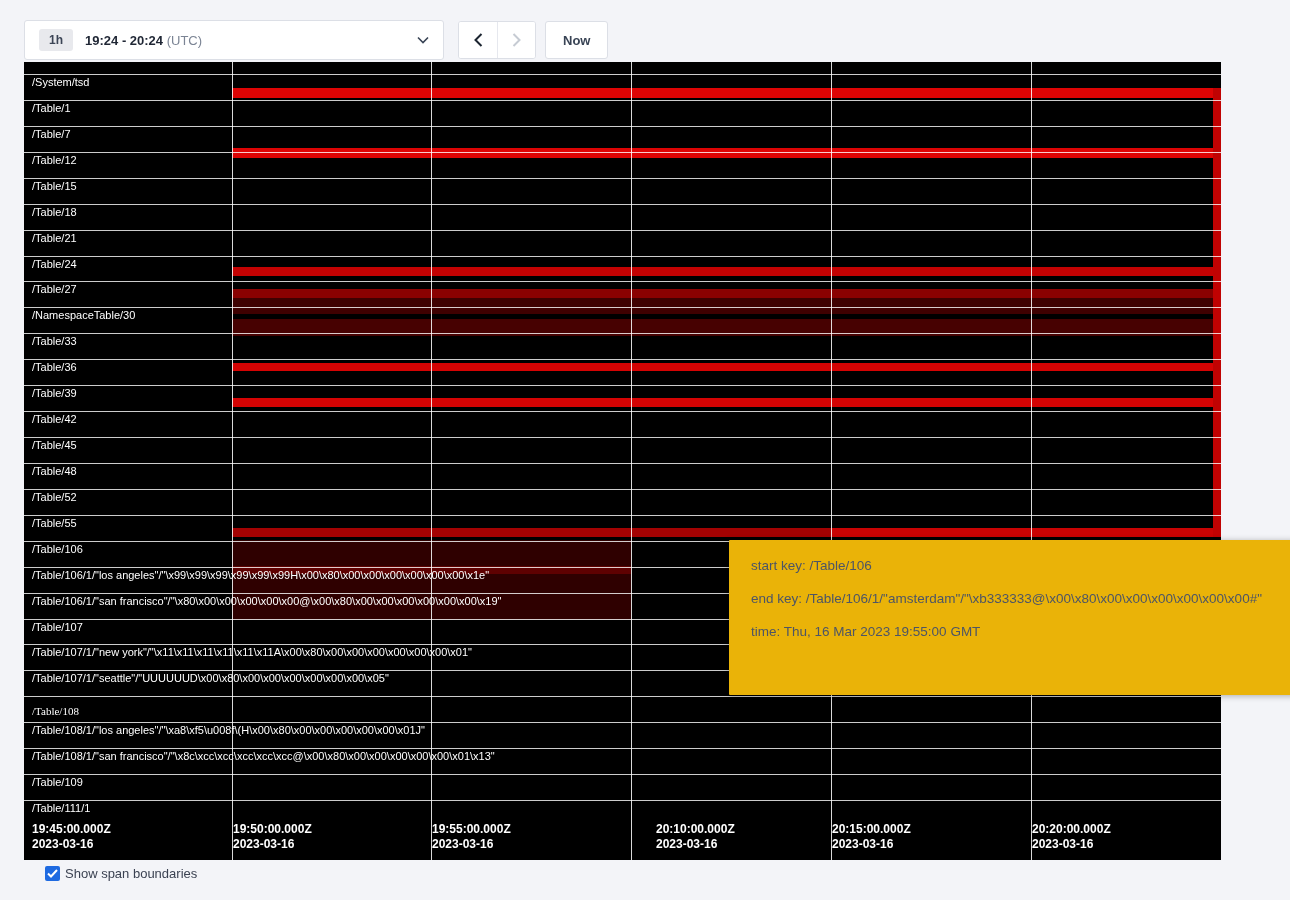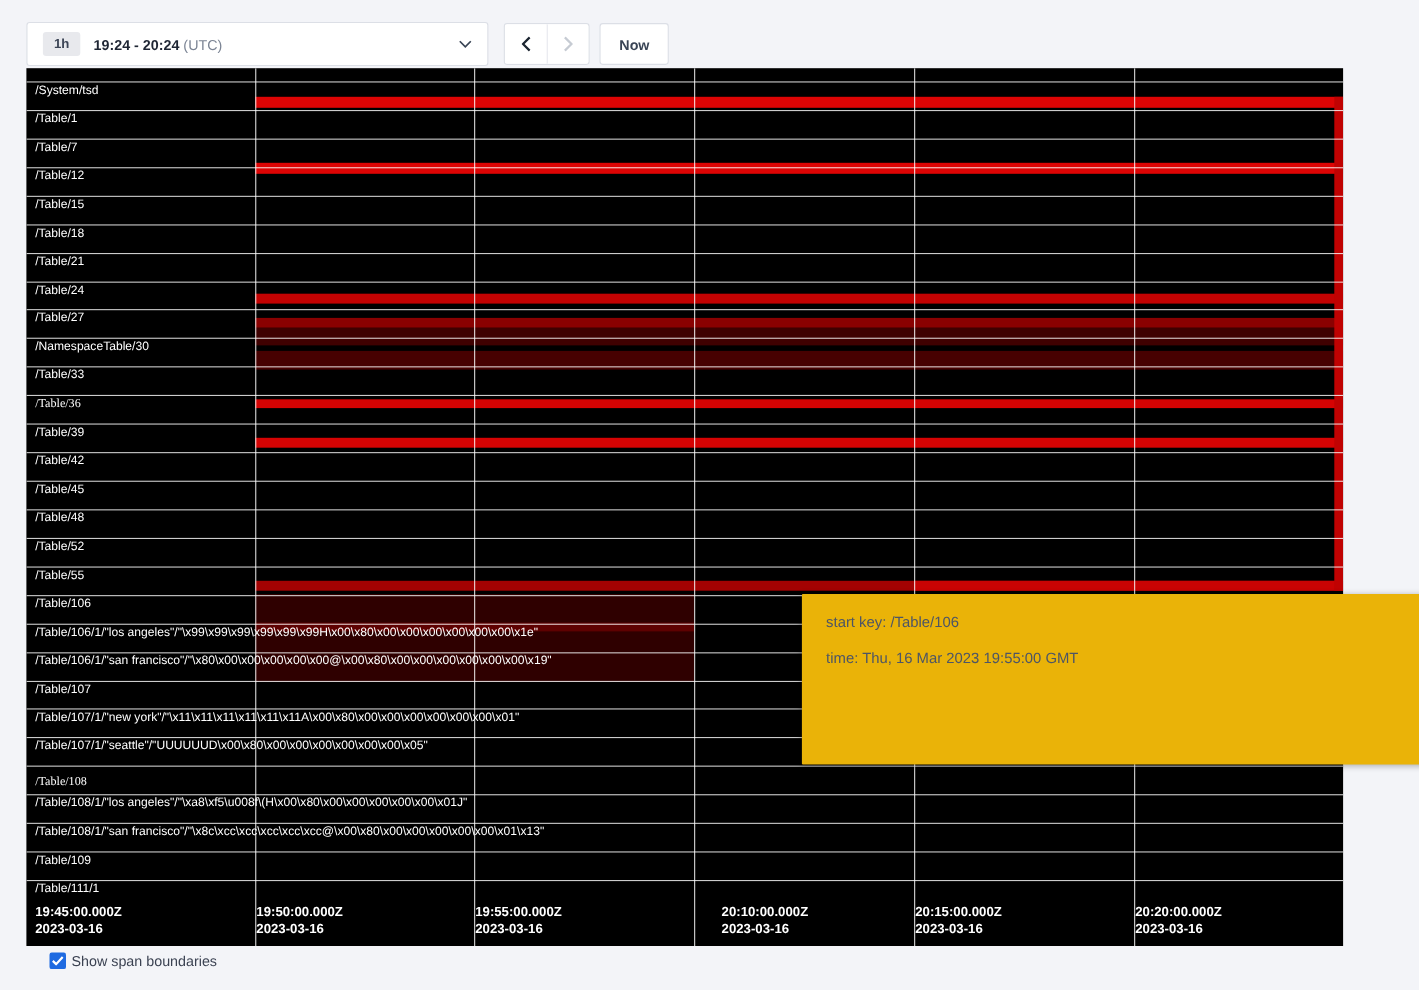--- a/index.html
+++ b/index.html
@@ -138,7 +138,7 @@
       <div class="hline" style="top: 271.3px;"></div>
       <div class="row-label" style="top: 273.3px;">/Table/33</div>
       <div class="hline" style="top: 297.23px;"></div>
-      <div class="row-label" style="top: 299.23px; font-family: Liberation Serif, serif;">/Table/36</div>
+      <div class="row-label" style="top: 299.23px;">/Table/36</div>
       <div class="hline" style="top: 323.16px;"></div>
       <div class="row-label" style="top: 325.16px;">/Table/39</div>
       <div class="hline" style="top: 349.09px;"></div>

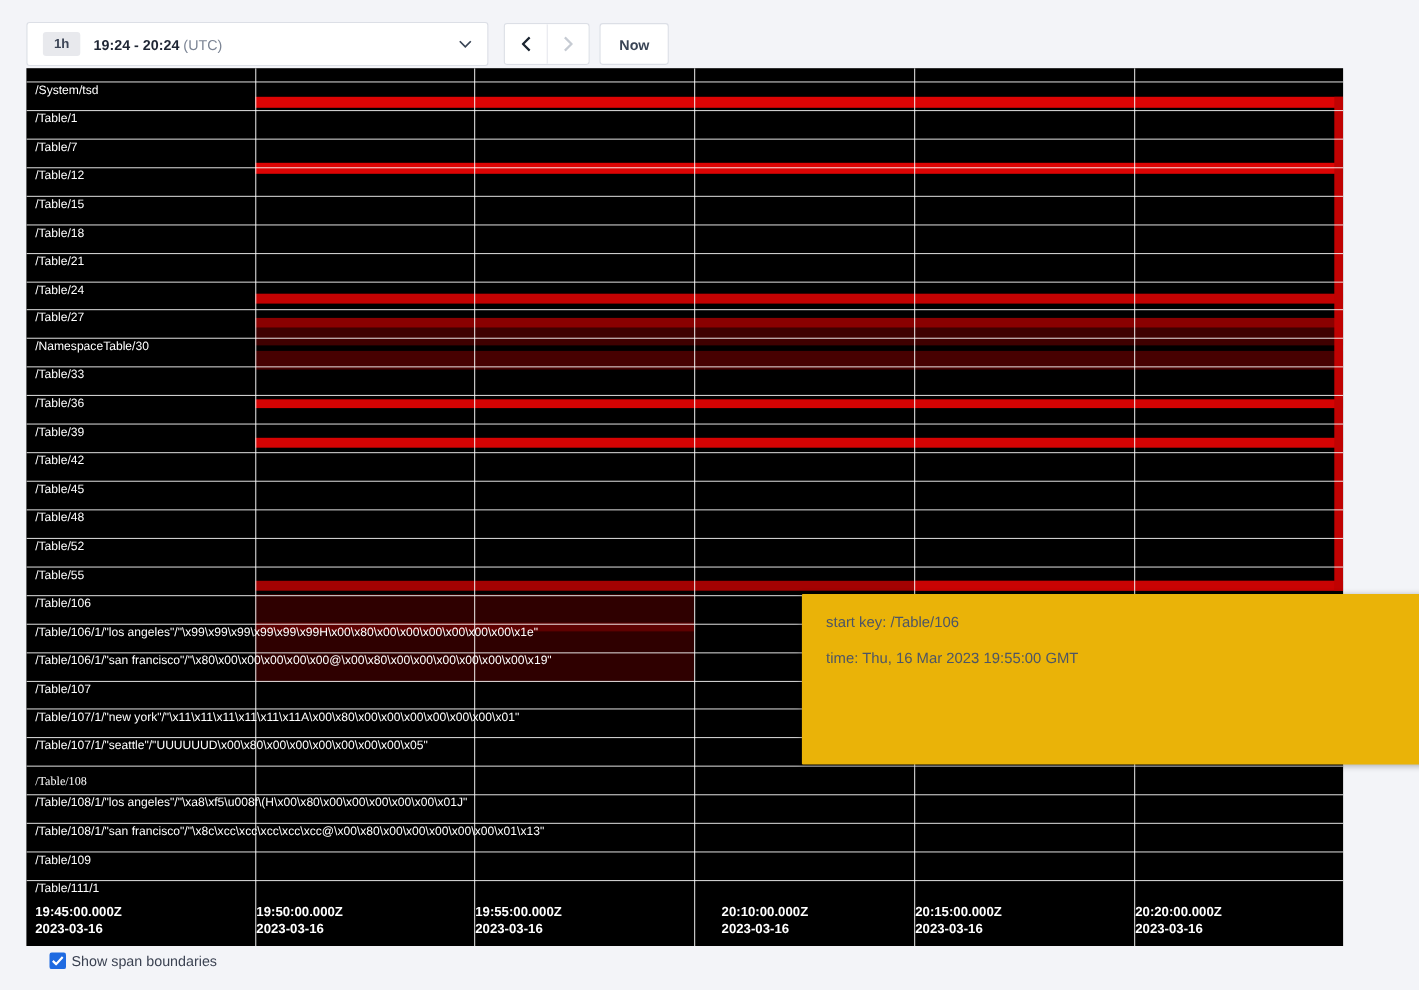--- a/index.html
+++ b/index.html
@@ -201,6 +201,7 @@
 
   <div class="tooltip">
     <p>start key: /Table/106</p>
+    <p>end key: /Table/106/1/"amsterdam"/"\xb333333@\x00\x80\x00\x00\x00\x00\x00\x00#"</p>
     <p>time: Thu, 16 Mar 2023 19:55:00 GMT</p>
   </div>
 

